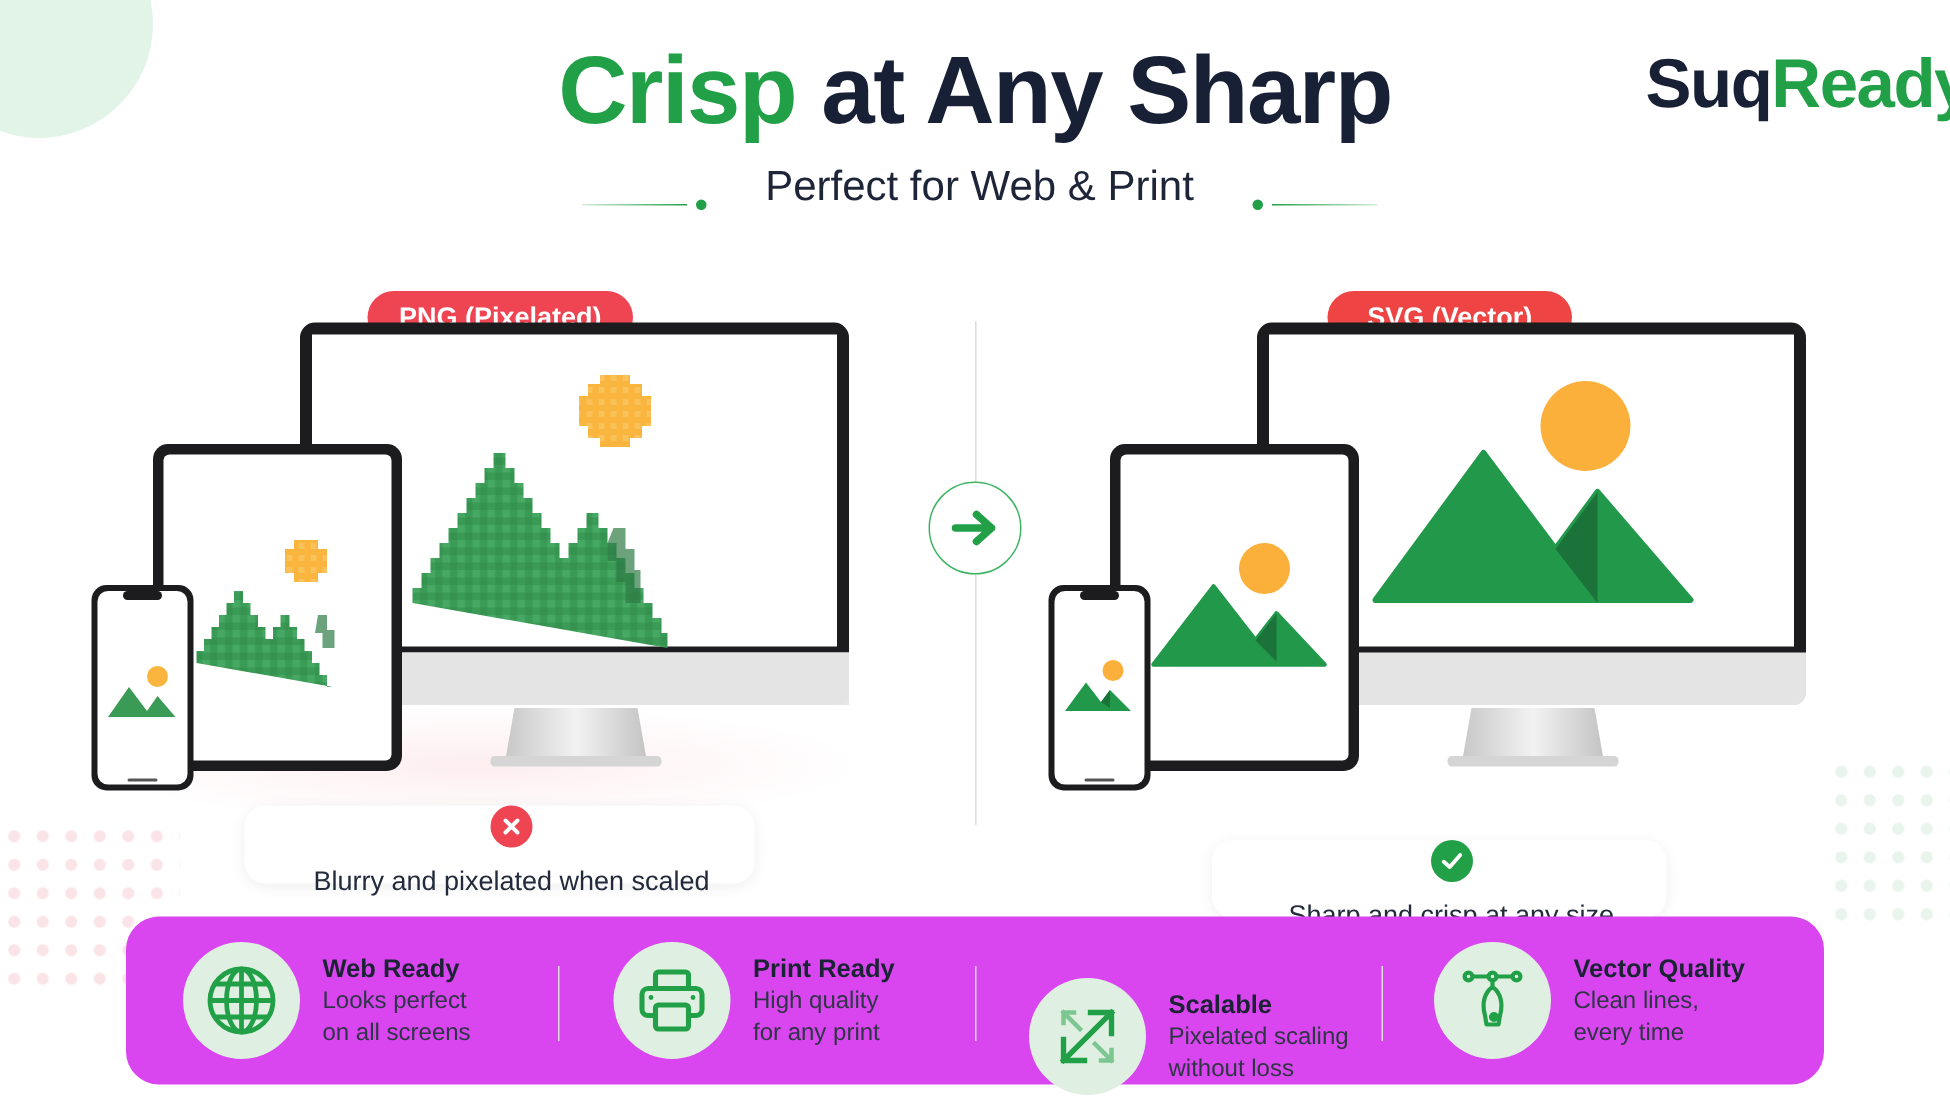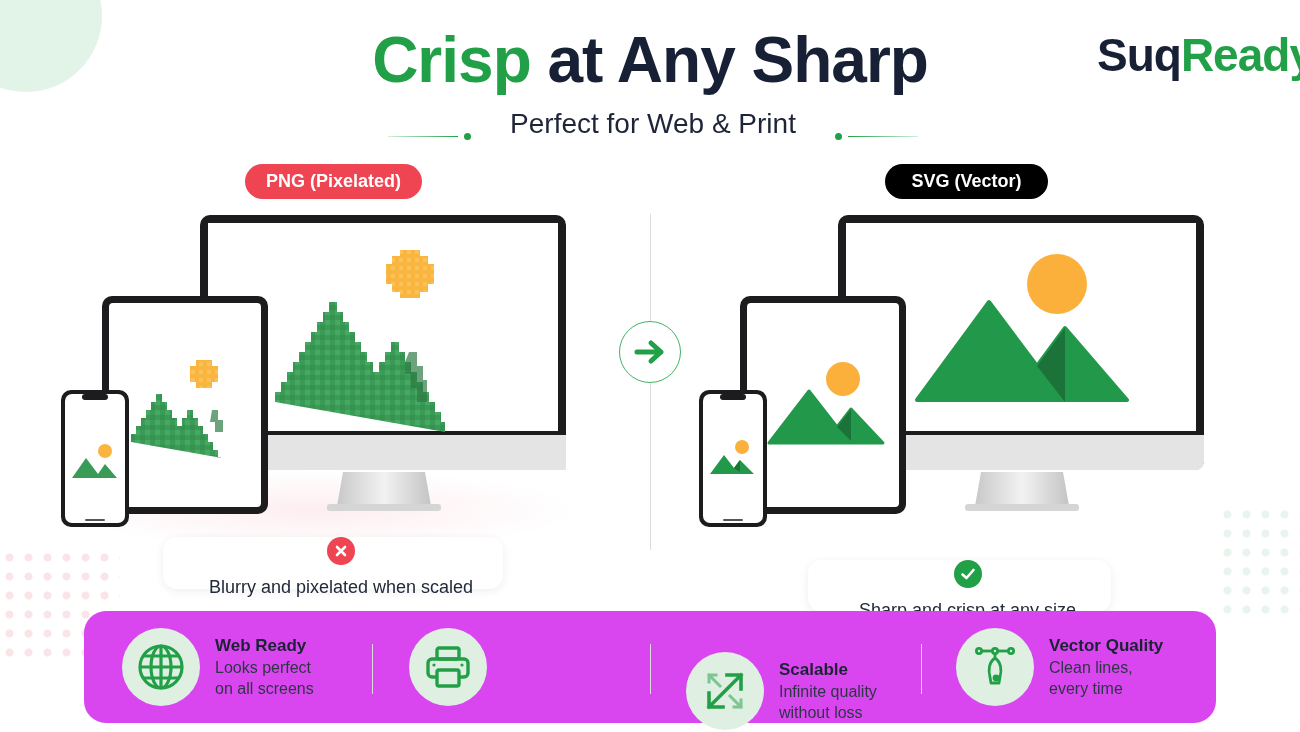--- a/index.html
+++ b/index.html
@@ -30,7 +30,7 @@
   .logo .a { color: #182036; }
   .logo .b { color: #22a047; }
 
-  .pill { position: absolute; height: 35px; border-radius: 18px; color: #fff; font-size: 18px; font-weight: 700; display: flex; align-items: center; justify-content: center; }
+  .pill { position: absolute; height: 35px; border-radius: 18px; color: #fff; font-size: 18px; font-weight: 700; display: flex; align-items: center; justify-content: center; margin-top: 30px; }
   .pill.red { left: 245px; top: 164px; width: 177px; background: #ef4452; }
   .pill.green { left: 885px; top: 164px; width: 163px; background: #000000; }
 

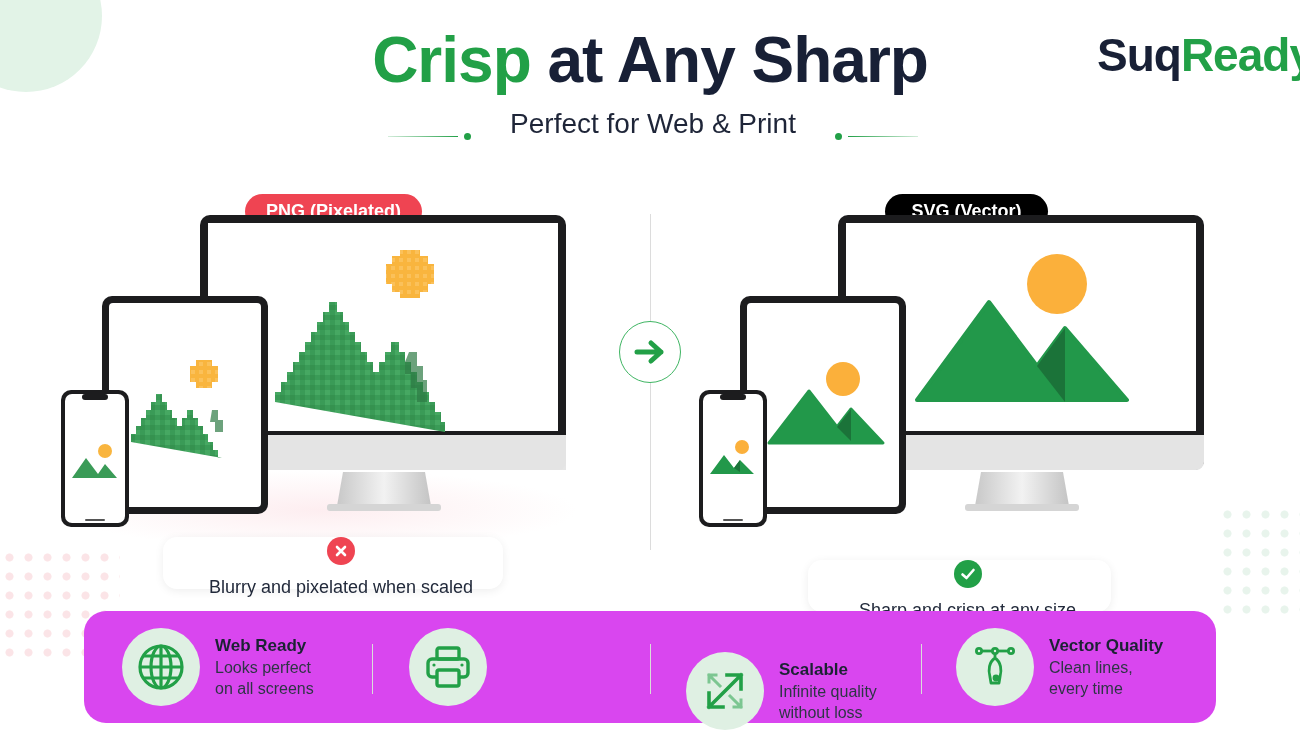--- a/index.html
+++ b/index.html
@@ -32,7 +32,7 @@
 
   .pill { position: absolute; height: 35px; border-radius: 18px; color: #fff; font-size: 18px; font-weight: 700; display: flex; align-items: center; justify-content: center; margin-top: 30px; }
   .pill.red { left: 245px; top: 164px; width: 177px; background: #ef4452; }
-  .pill.green { left: 885px; top: 164px; width: 163px; background: #000000; }
+  .pill.green { left: 885px; top: 164px; width: 163px; background: #ef4444; }
 
   .divider-v { position: absolute; left: 650px; top: 214px; width: 1px; height: 336px; background: #dcdcdc; }
   .arrow-circle { position: absolute; left: 619px; top: 321px; width: 62px; height: 62px; border-radius: 50%; border: 1.5px solid #3fb563; background: #fff; display: flex; align-items: center; justify-content: center; }

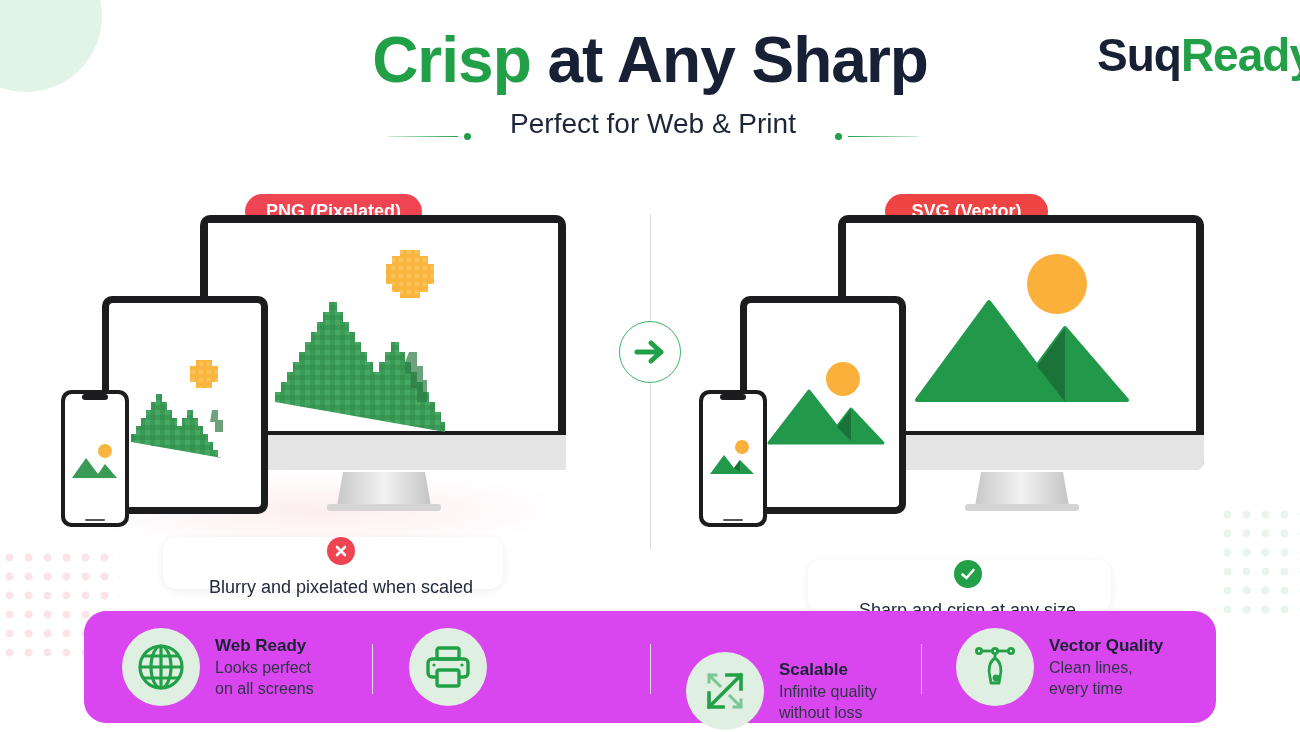--- a/index.html
+++ b/index.html
@@ -224,6 +224,11 @@
           <circle cx="38" cy="22" r="1.6" fill="#22a047" stroke="none"></circle>
       </svg>
     </div>
+    <div class="txt">
+      <div class="ft">Print Ready</div>
+      <div class="fd">High quality</div>
+      <div class="fd">for any print</div>
+    </div>
   </div>
   <div class="sep" style="left:566px"></div>
 

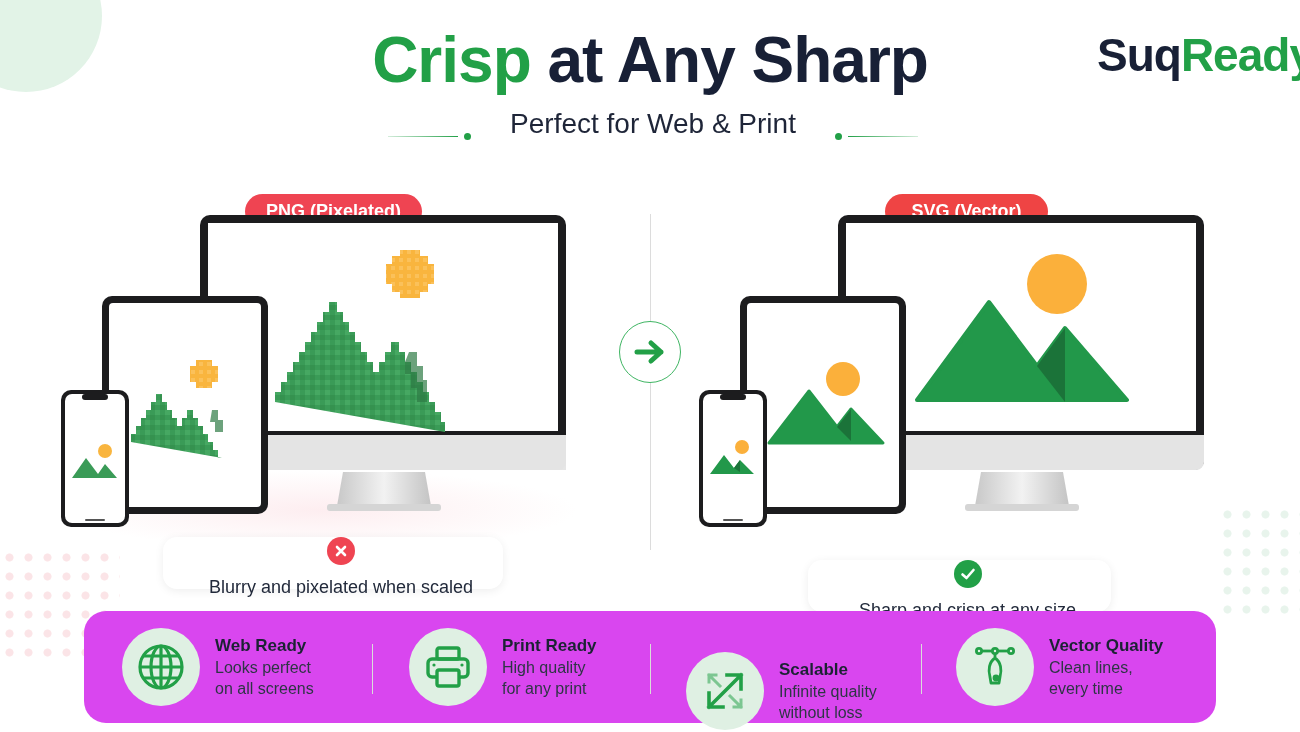--- a/index.html
+++ b/index.html
@@ -241,7 +241,7 @@
     </div>
     <div class="txt">
       <div class="ft">Scalable</div>
-      <div class="fd">Infinite quality</div>
+      <div class="fd">Pixelated scaling</div>
       <div class="fd">without loss</div>
     </div>
   </div>

